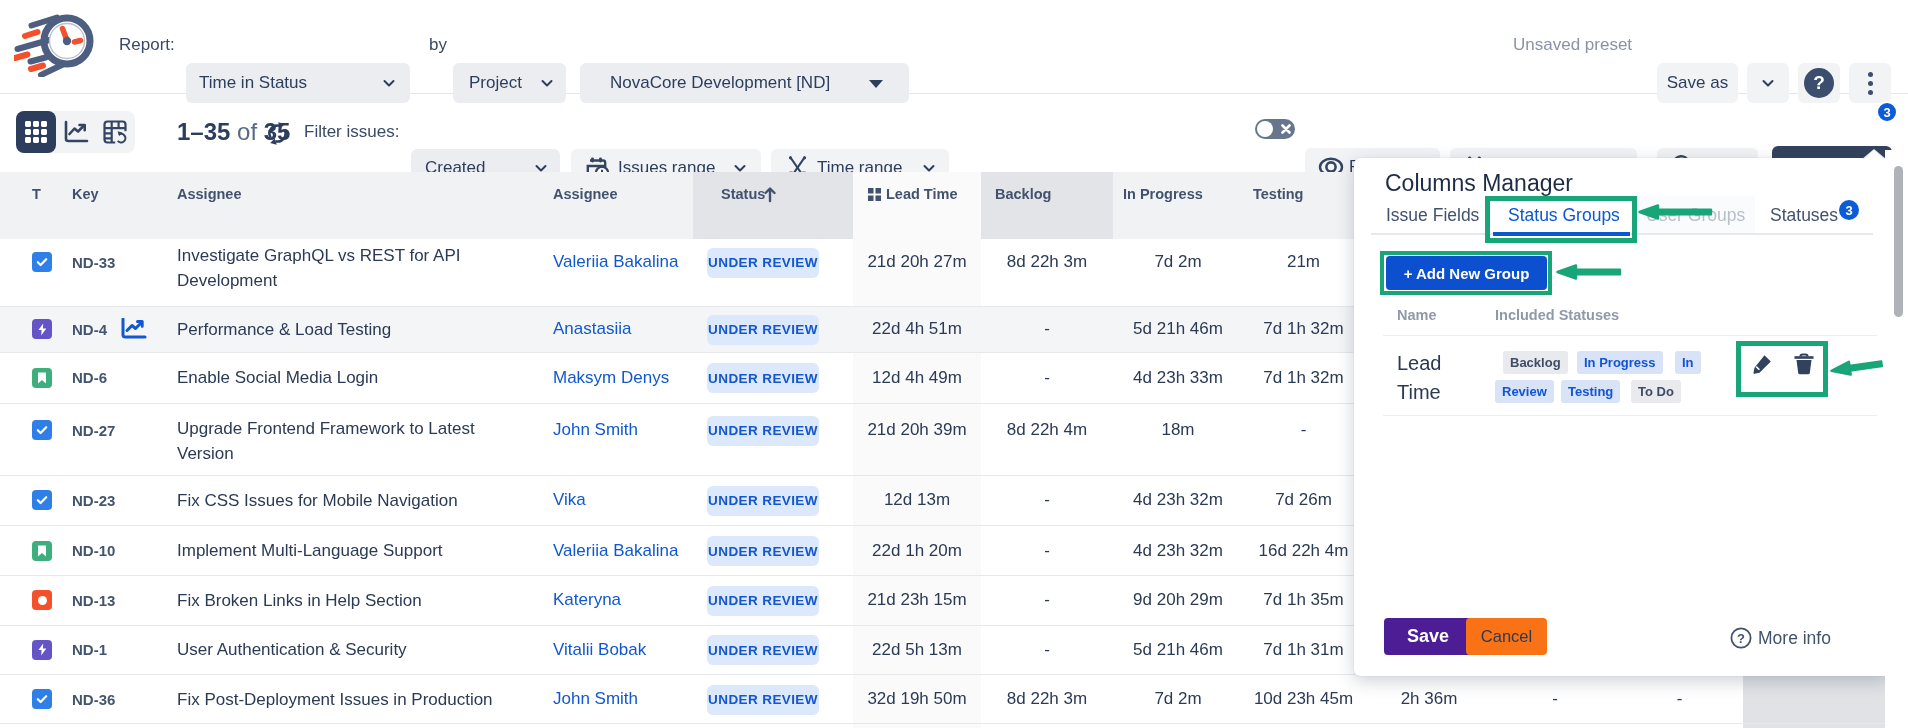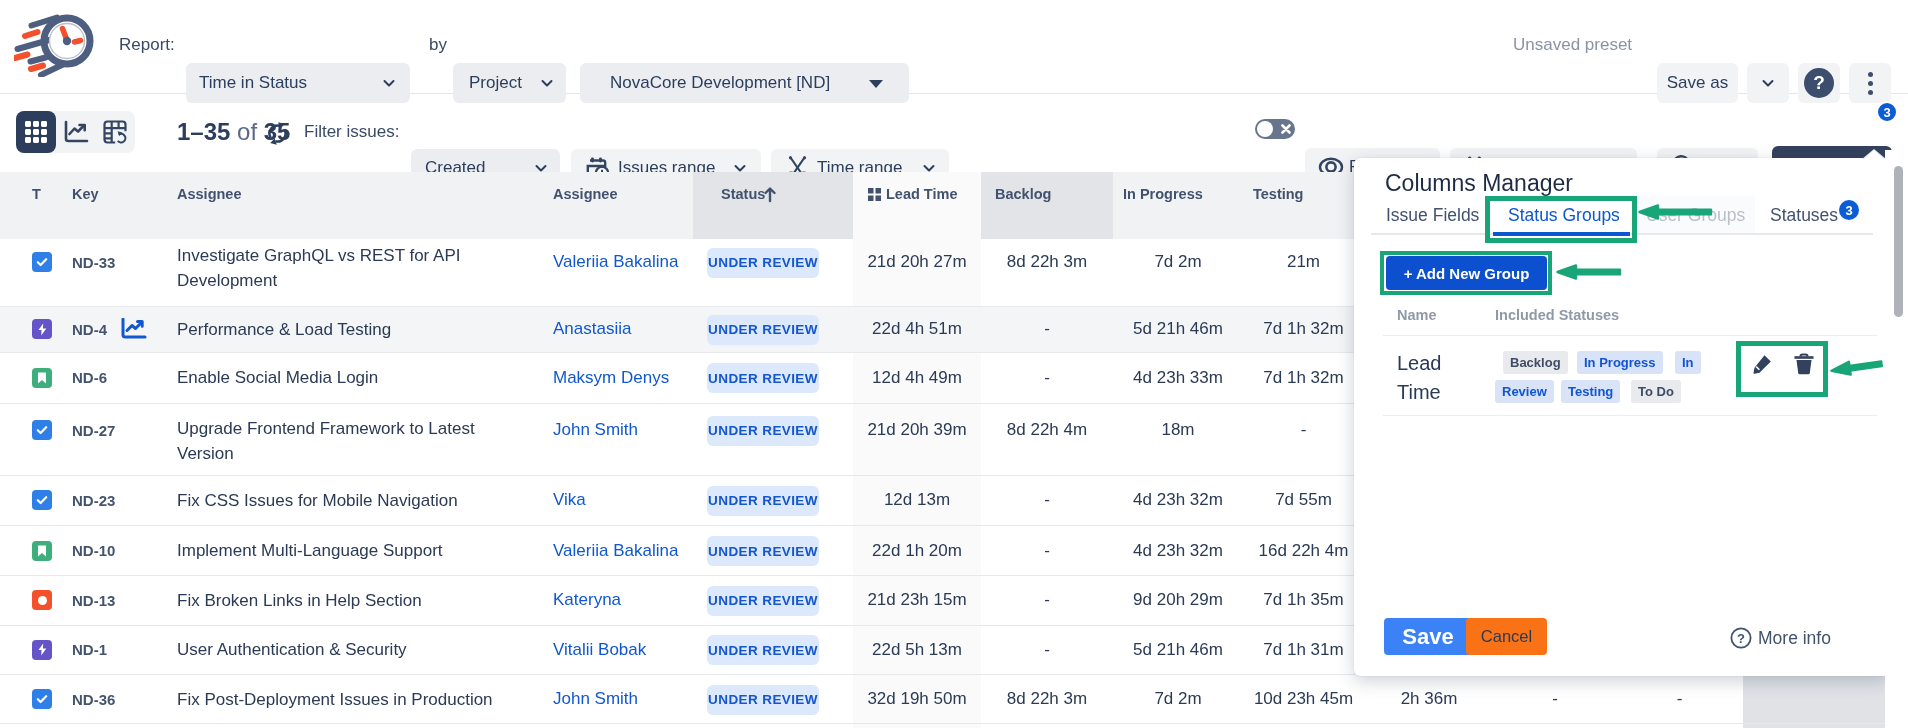--- a/index.html
+++ b/index.html
@@ -372,7 +372,7 @@
 <div class="cell cc" style="left:853px;width:128px;top:0px;">12d 13m</div>
 <div class="cell cc" style="left:981px;width:132px;top:0px;">-</div>
 <div class="cell cc" style="left:1113px;width:130px;top:0px;">4d 23h 32m</div>
-<div class="cell cc" style="left:1243px;width:121px;top:0px;">7d 55m</div>
+<div class="cell cc" style="left:1243px;width:121px;top:0px;">7d 26m</div>
 </div>
 <div class="row" style="top:354px;height:50px;border-bottom:1px solid #e7e8eb;">
 <div class="cell" style="left:32px;top:0px;">

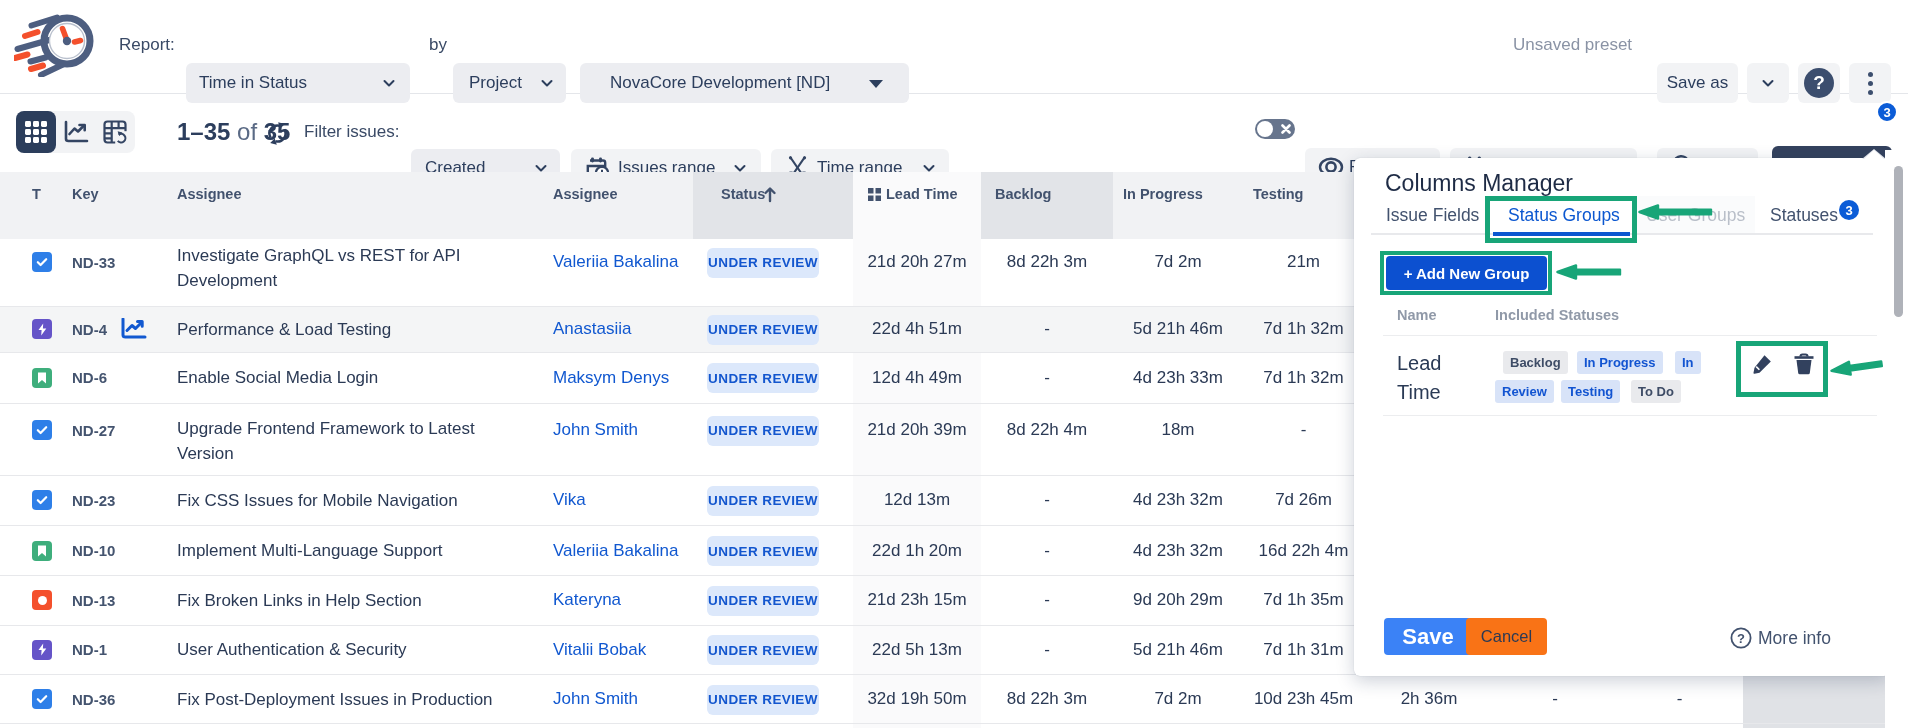--- a/index.html
+++ b/index.html
@@ -480,7 +480,7 @@
         </svg>
       </div>
       <div class="abs" style="left:29px;top:257px;width:494px;height:1px;background:#ecedef;"></div>
-      <div class="abs" style="left:30px;top:460px;width:88px;height:37px;background:#3b82f6;border-radius:4px;color:#fff;display:flex;align-items:center;justify-content:center;font-size:22px;font-weight:bold;">Save</div>
+      <div class="abs" style="left:30px;top:460px;width:88px;height:37px;background:#4c1d95;border-radius:4px;color:#fff;display:flex;align-items:center;justify-content:center;font-size:18px;font-weight:bold;">Save</div>
       <div class="abs" style="left:112px;top:460px;width:81px;height:37px;background:#f97316;border-radius:4px;color:#2c3a54;display:flex;align-items:center;justify-content:center;font-size:16.5px;">Cancel</div>
       <div class="abs" style="left:376px;top:469px;">
         <svg width="22" height="22" viewBox="0 0 22 22">

